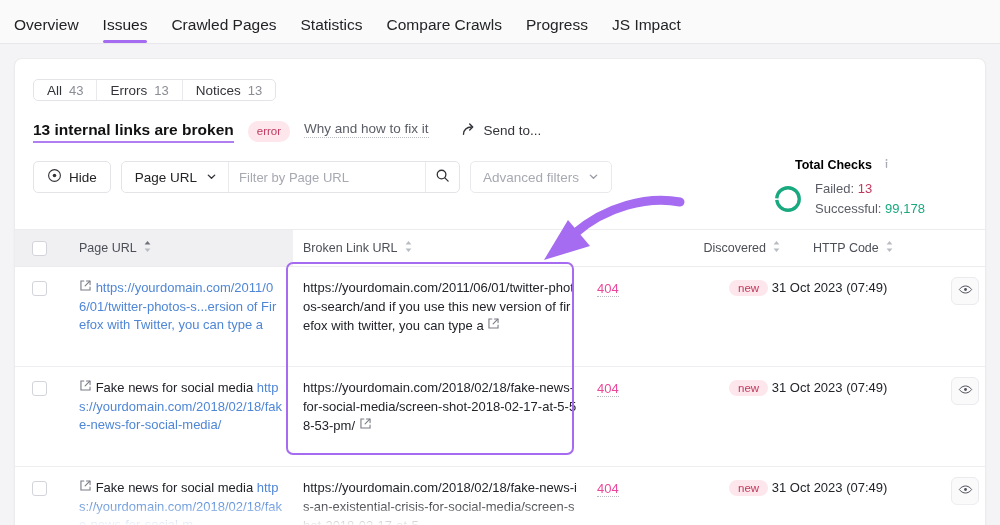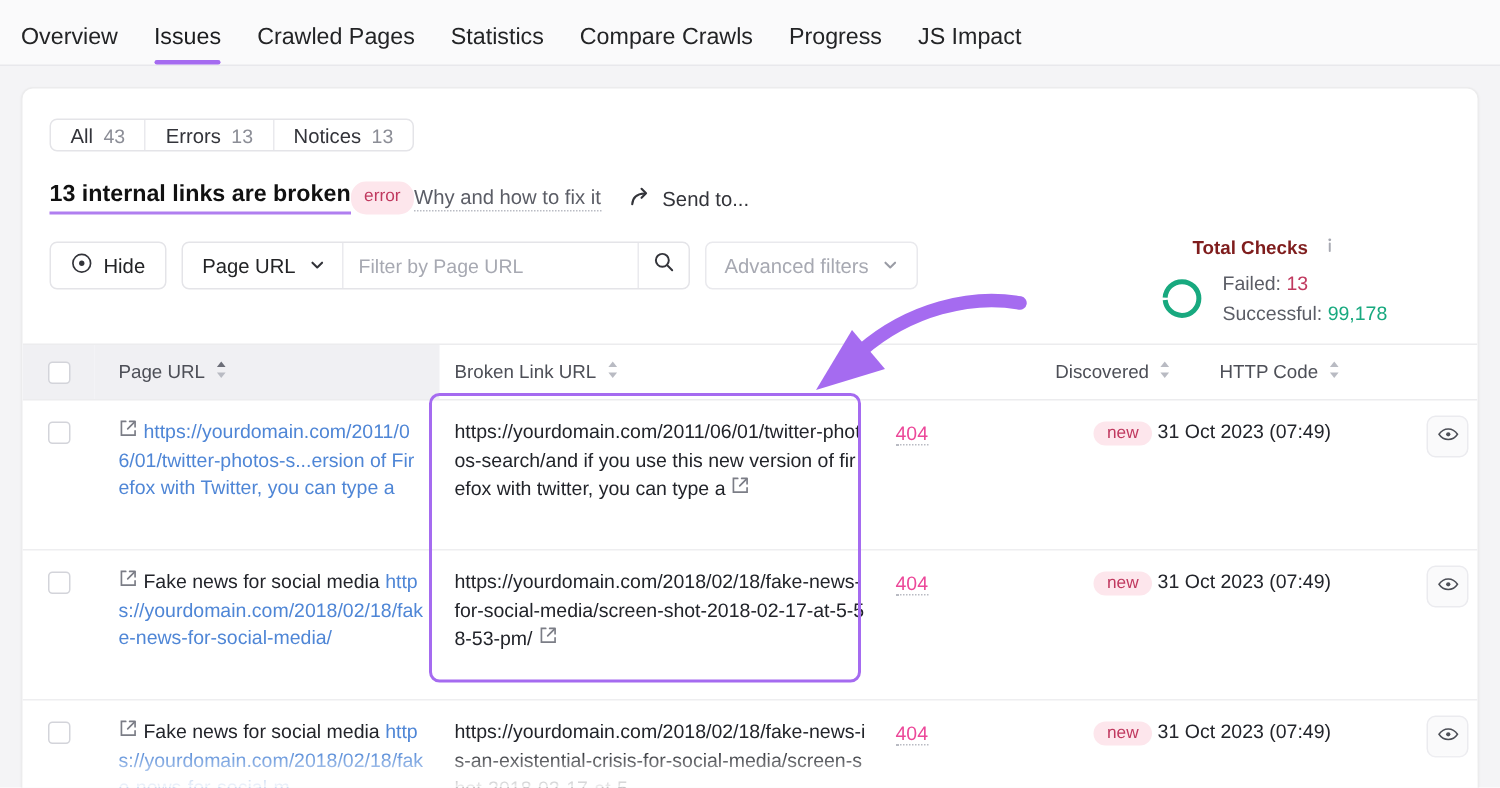--- a/index.html
+++ b/index.html
@@ -57,7 +57,7 @@
 
   
   .issue-row{
-    display:flex; align-items:center; 
+    display:flex; align-items:flex-start; gap:14px;
     margin:20px 0 0 18px;
   }
   .issue-title{

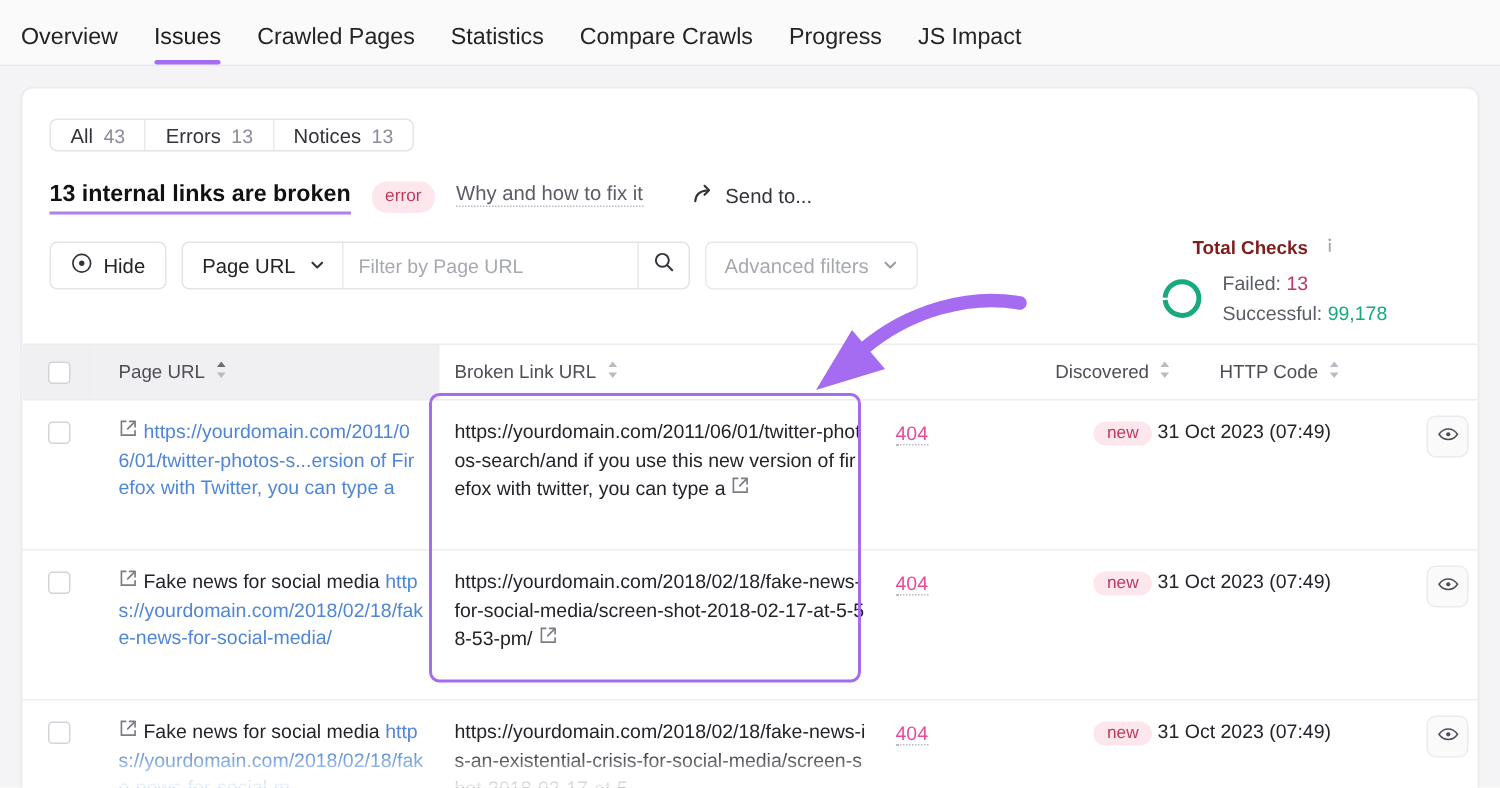--- a/index.html
+++ b/index.html
@@ -125,7 +125,7 @@
   }
   .checks-head{
     display:flex; align-items:center; gap:8px;
-    font-size:12.5px; font-weight:bold; color:#7f1d1d;
+    font-size:12.5px; font-weight:bold; color:#000000;
     margin-left:22px;
   }
   .checks-body{ display:flex; align-items:center; gap:12px; margin-top:6px; }

